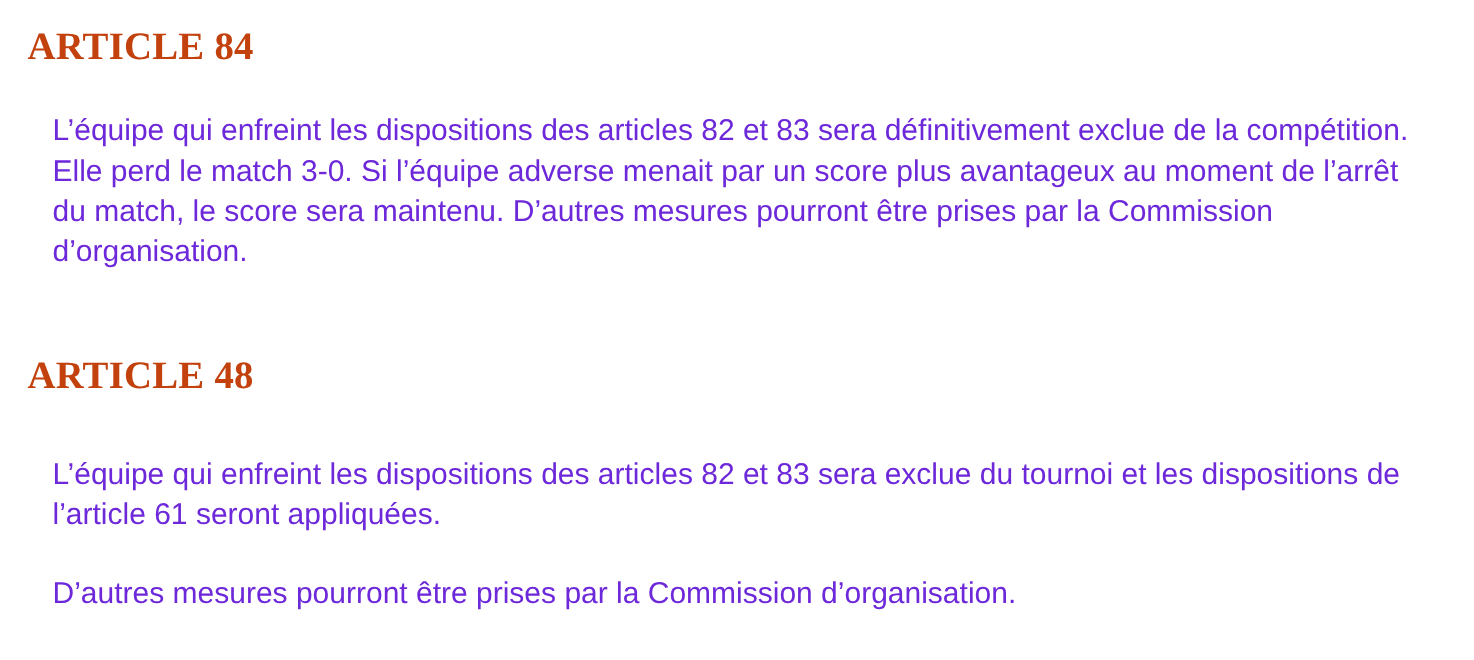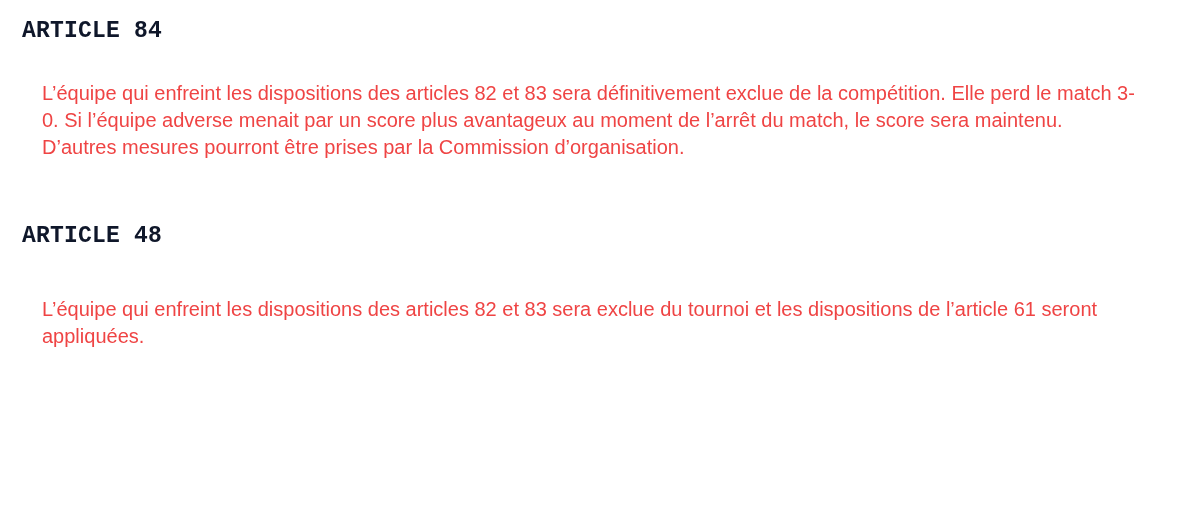--- a/index.html
+++ b/index.html
@@ -25,10 +25,10 @@
     margin-bottom: 0;
   }
   .article-heading {
-    color: #0f172a;
-    font-family: Liberation Mono, monospace;
+    color: #c2410c;
+    font-family: Liberation Serif, serif;
     font-weight: bold;
-    font-size: 23px;
+    font-size: 31px;
     letter-spacing: 0.2px;
     margin: 0 0 6px 0;
     line-height: 1.2;

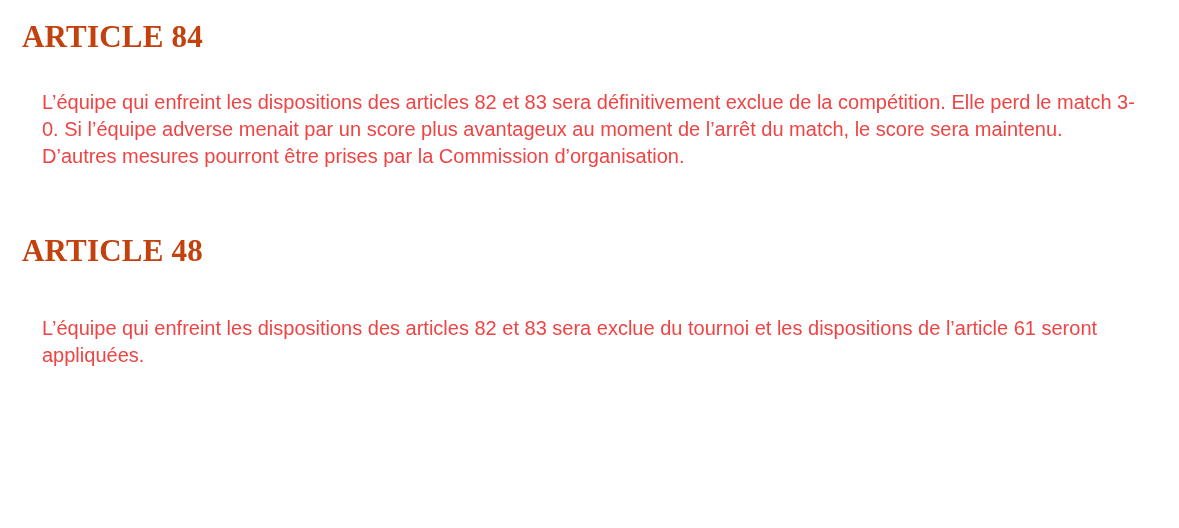--- a/index.html
+++ b/index.html
@@ -35,9 +35,9 @@
   }
   .article-body {
     margin: 0 0 0 20px;
-    font-size: 20px;
+    font-size: 24px;
     line-height: 1.35;
-    color: #ef4444;
+    color: #6d28d9;
     max-width: 1112px;
   }
   .article-body p {

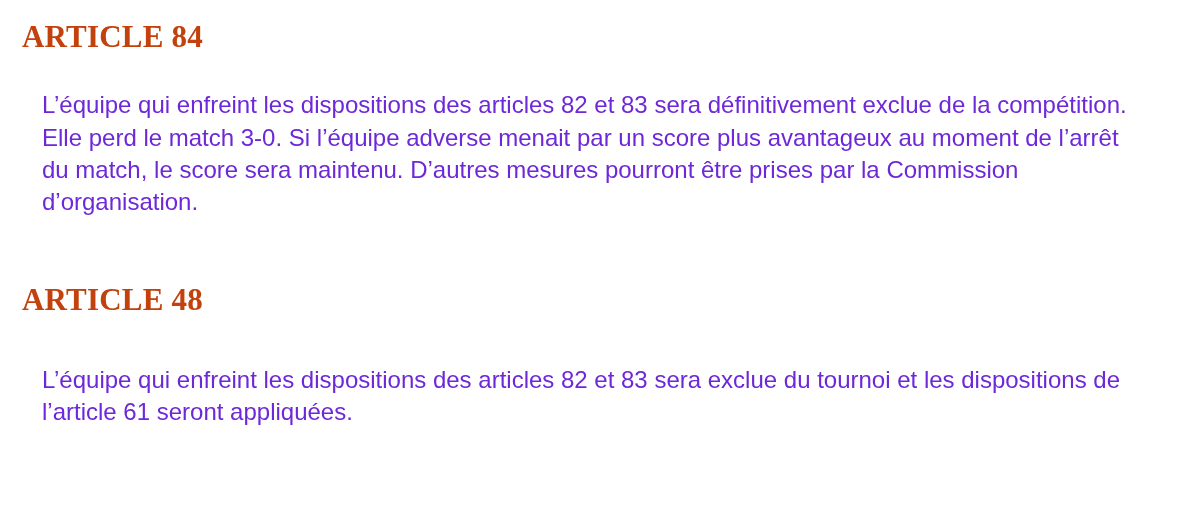--- a/index.html
+++ b/index.html
@@ -69,6 +69,7 @@
     <div class="article-body">
       <p>L’équipe qui enfreint les dispositions des articles 82 et 83 sera exclue du tournoi et les dispositions de l’article 61 seront appliquées.</p>
       <div class="gap-para"></div>
+      <p>D’autres mesures pourront être prises par la Commission d’organisation.</p>
     </div>
   </div>
 

